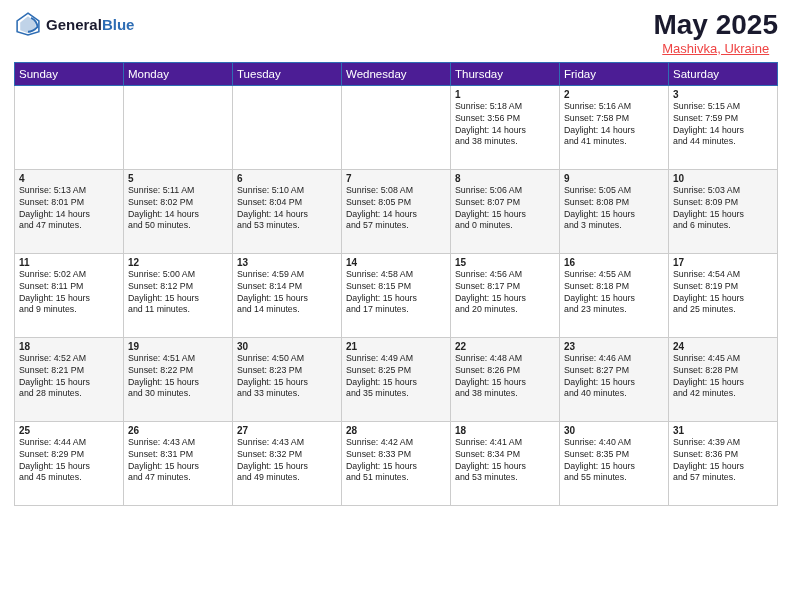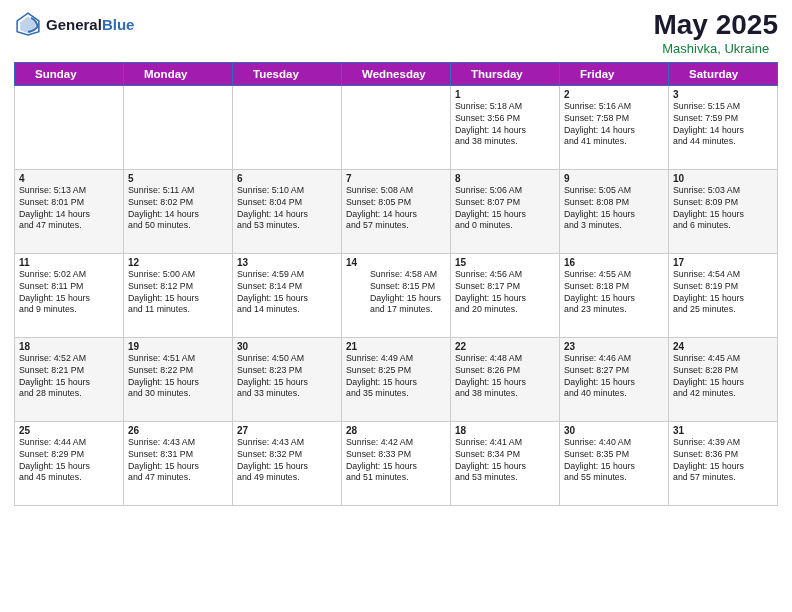--- a/index.html
+++ b/index.html
@@ -41,7 +41,8 @@
     }
     .location {
       font-size: 13px;
-      color: #15803d;
+      color: #ef4444;
+      text-decoration: underline;
     }
     .calendar {
       width: 100%;

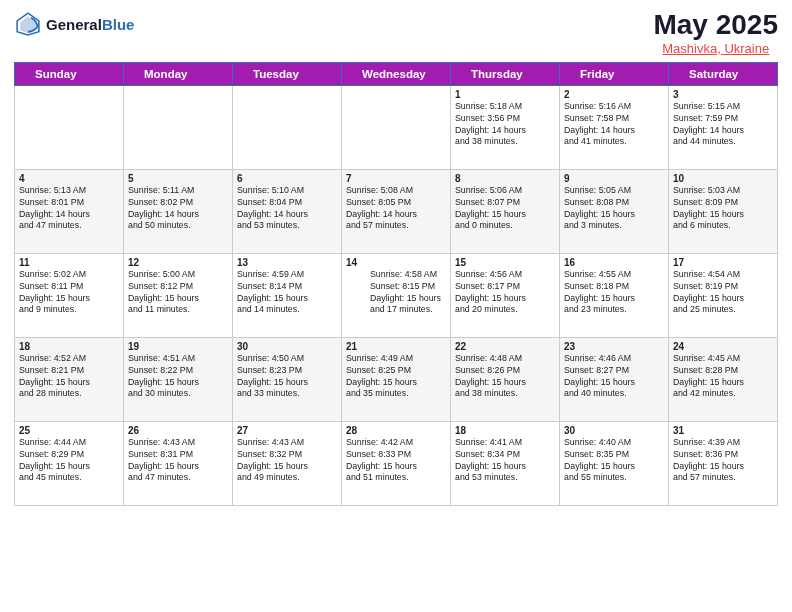--- a/index.html
+++ b/index.html
@@ -50,11 +50,11 @@
       border: 1px solid #ccc;
     }
     .calendar th {
-      background: #a21caf;
+      background: #4c1d95;
       color: #fff;
       font-size: 11.5px;
-      font-weight: bold;
-      padding: 5px 20px;
+      font-weight: normal;
+      padding: 5px 4px;
       text-align: left;
       border: 1px solid #2e6db4;
     }

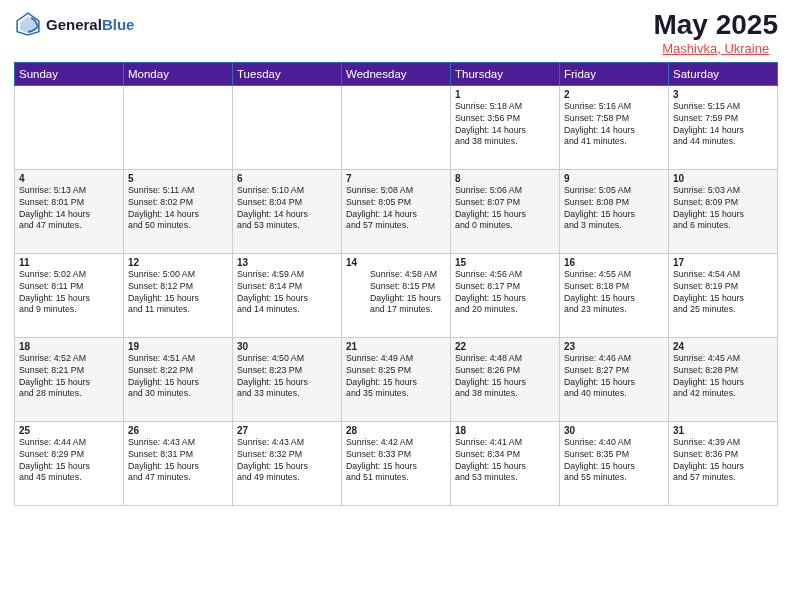--- a/index.html
+++ b/index.html
@@ -225,7 +225,7 @@
           </td>
           <td>
             <span class="day-num">14</span>
-            <div class="cell-text" style="white-space: pre-line; margin-left: 24px;">Sunrise: 4:58 AM
+            <div class="cell-text" style="white-space: pre-line;">Sunrise: 4:58 AM
 Sunset: 8:15 PM
 Daylight: 15 hours
 and 17 minutes.</div>

